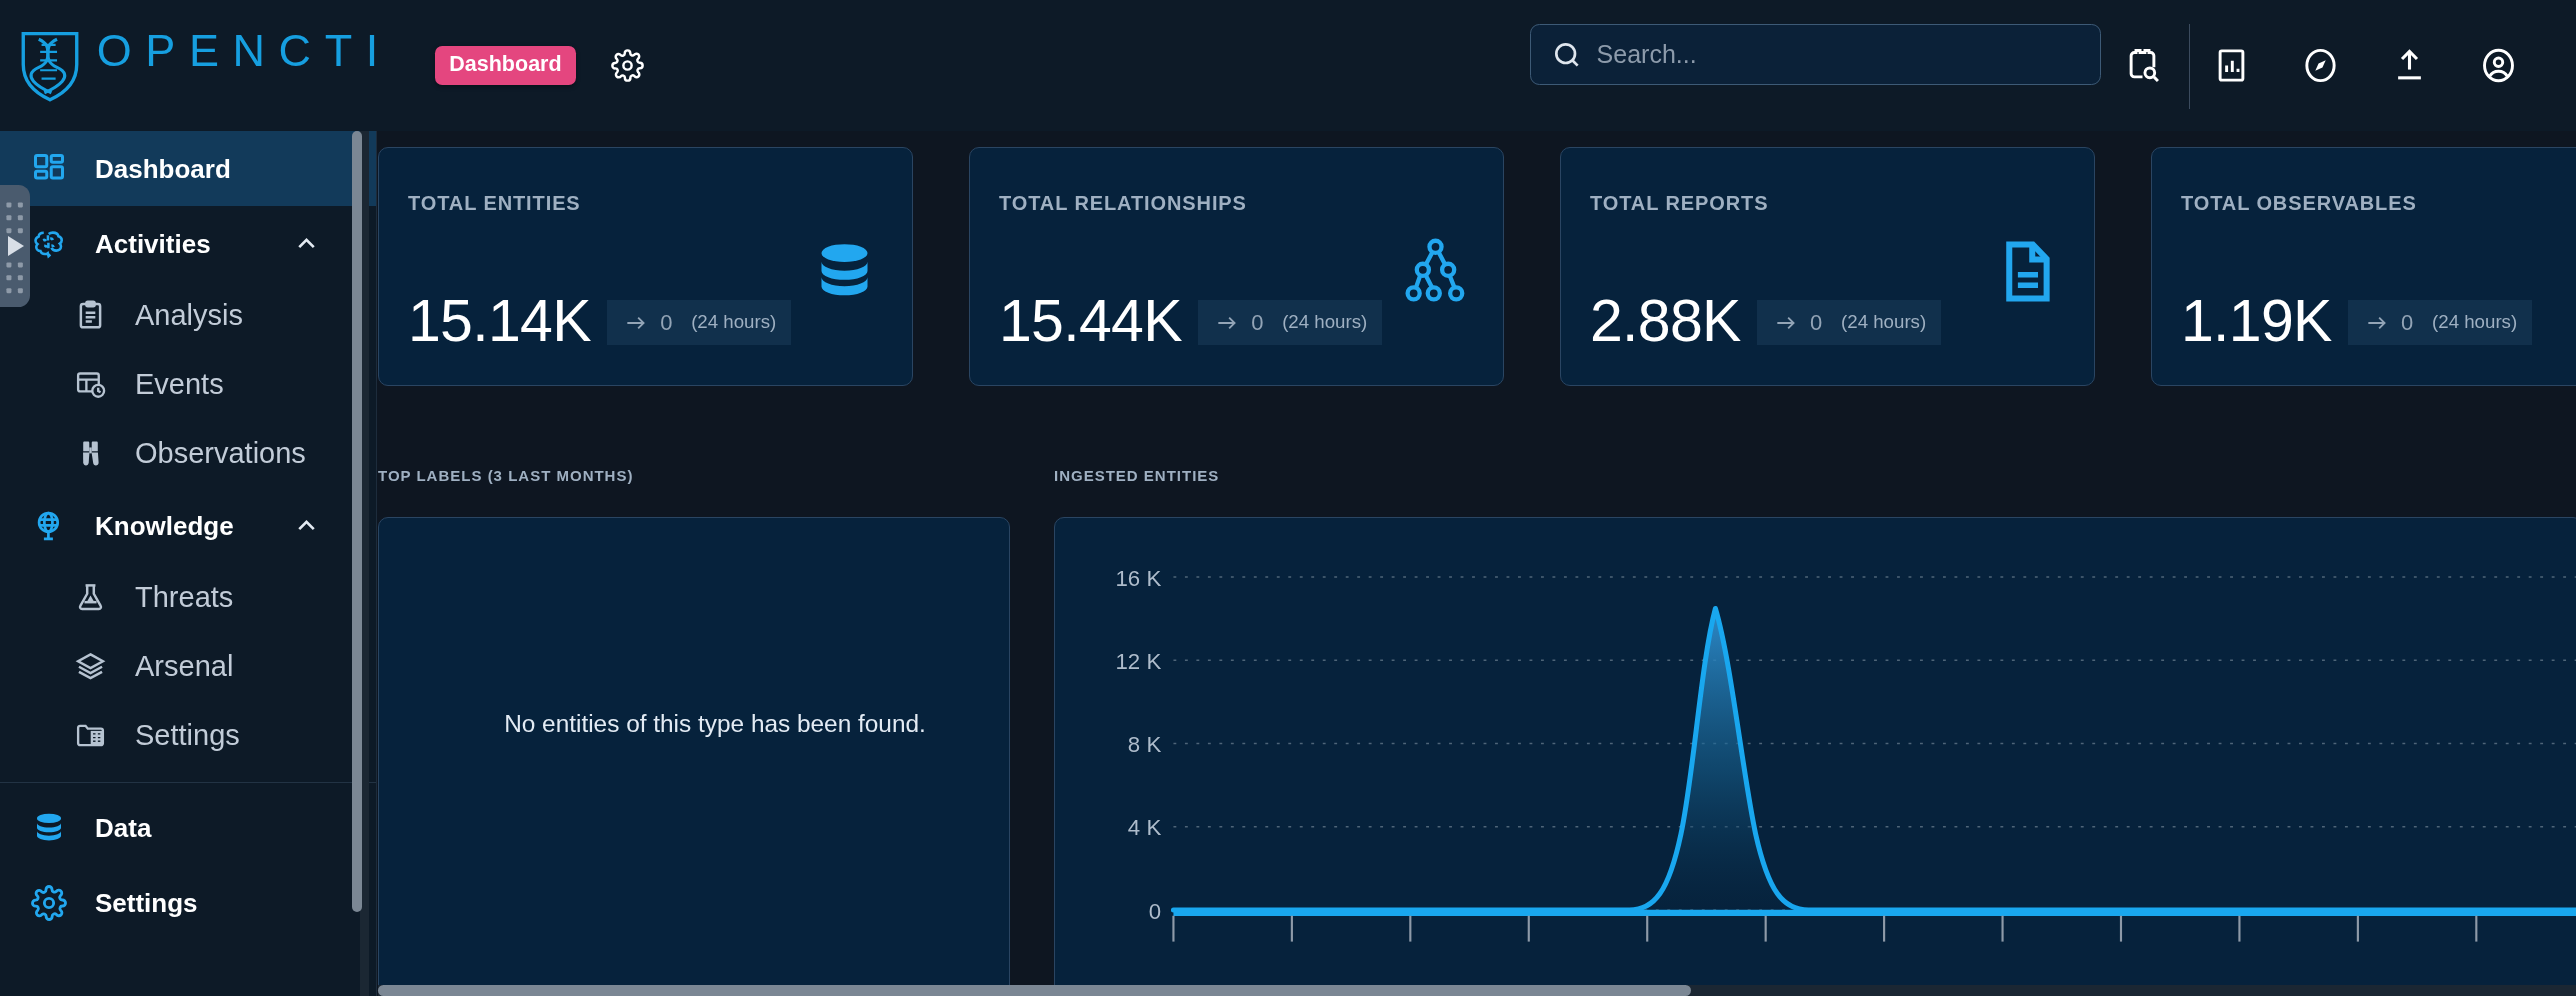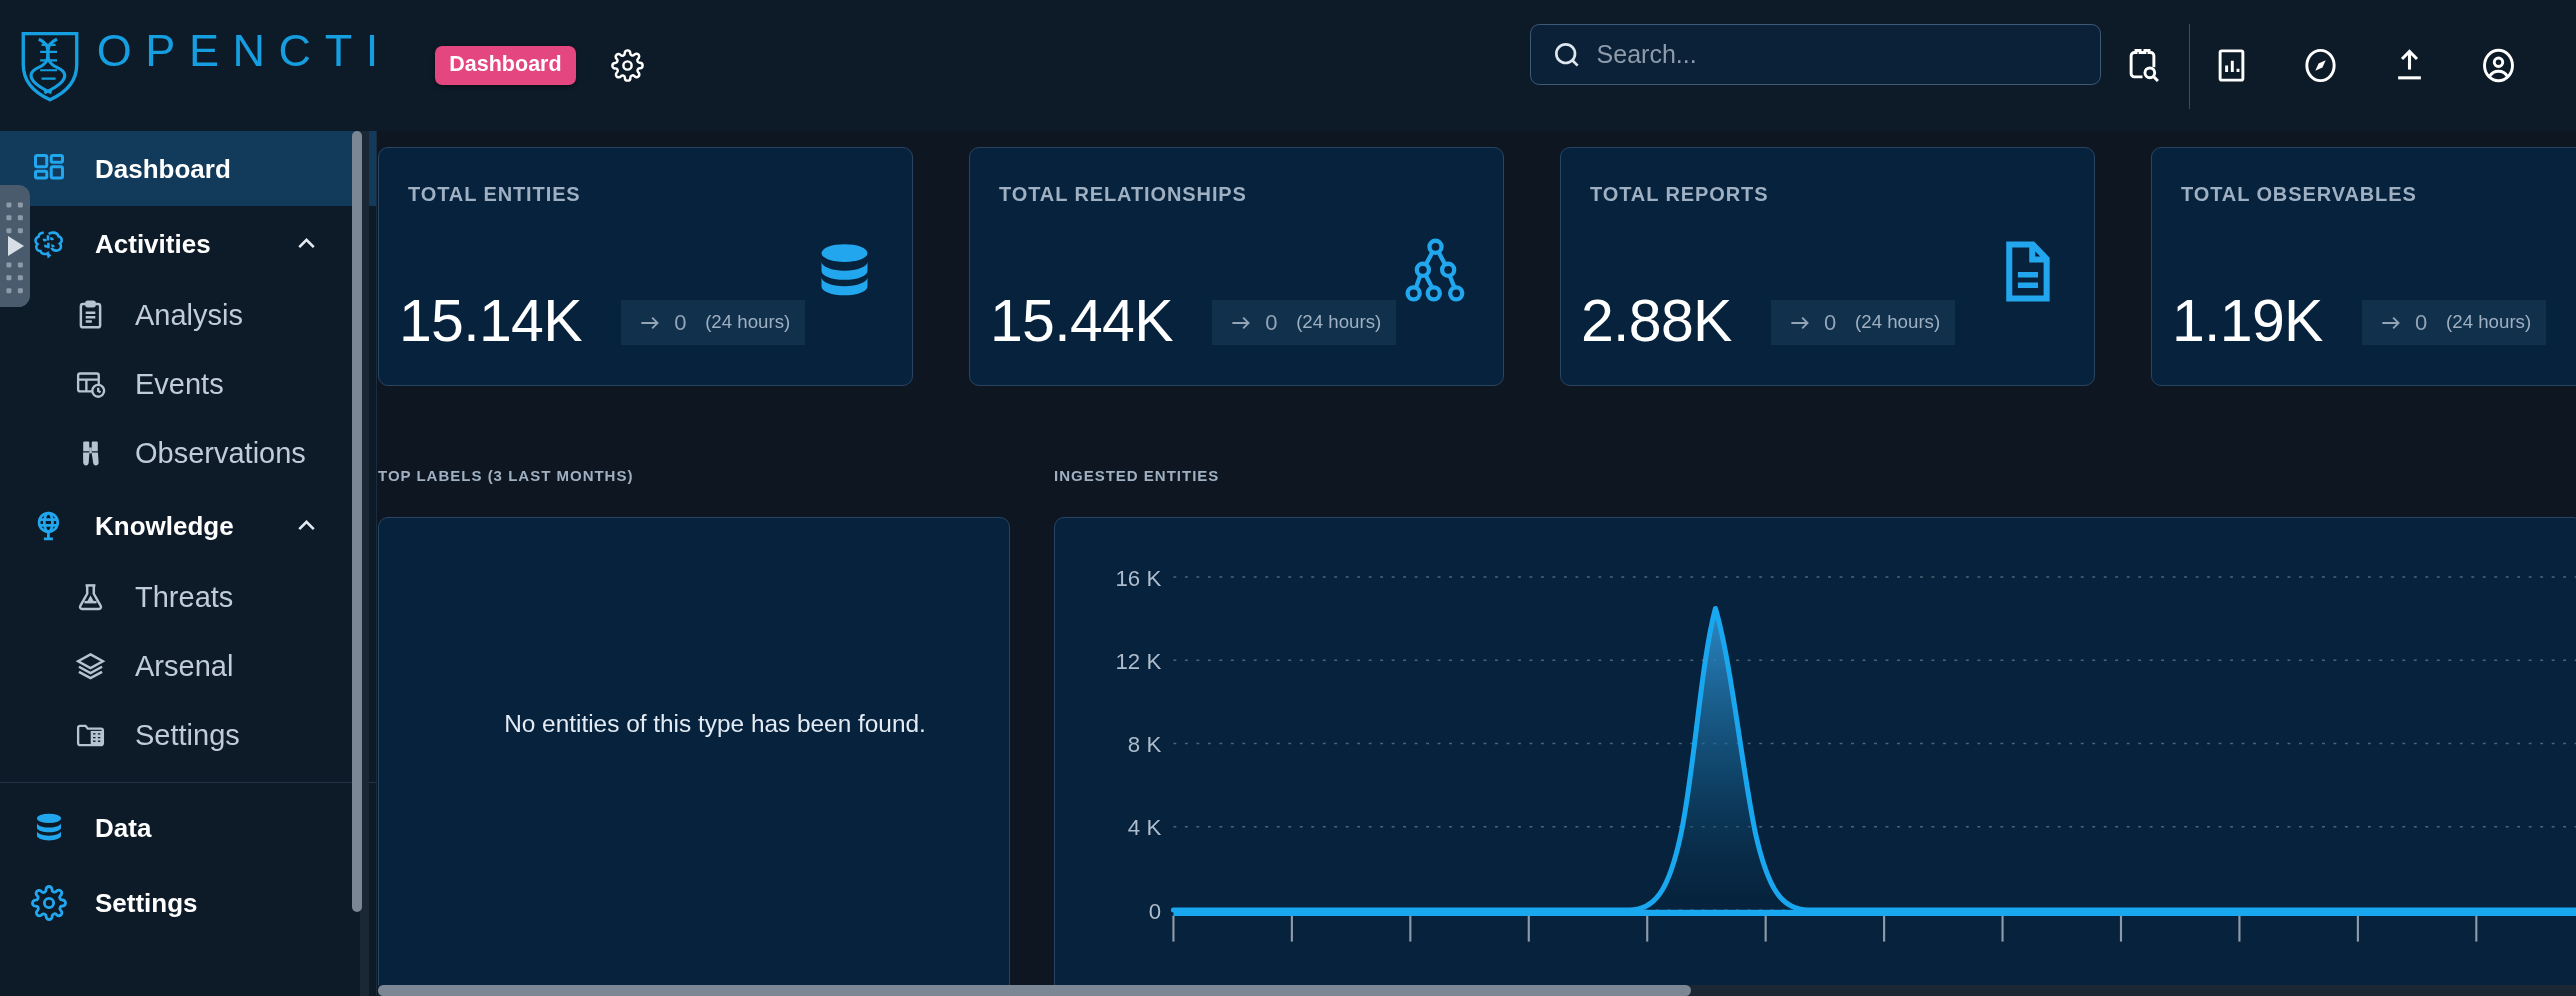--- a/index.html
+++ b/index.html
@@ -104,7 +104,7 @@
   .kpi-card{
     width:535px;height:239px;margin-right:56px;flex:none;
     background:#06223c;border:0.7px solid #2a4562;border-radius:10px;
-    position:relative;padding:36px 29px;
+    position:relative;padding:45px 29px;
   }
   .kpi-title{font-size:20px;letter-spacing:0.9px;color:#9fb0c2;font-weight:700;text-transform:uppercase;line-height:1;}
   .kpi-bottom{position:absolute;left:20px;bottom:37px;display:flex;align-items:flex-end;gap:23px;}

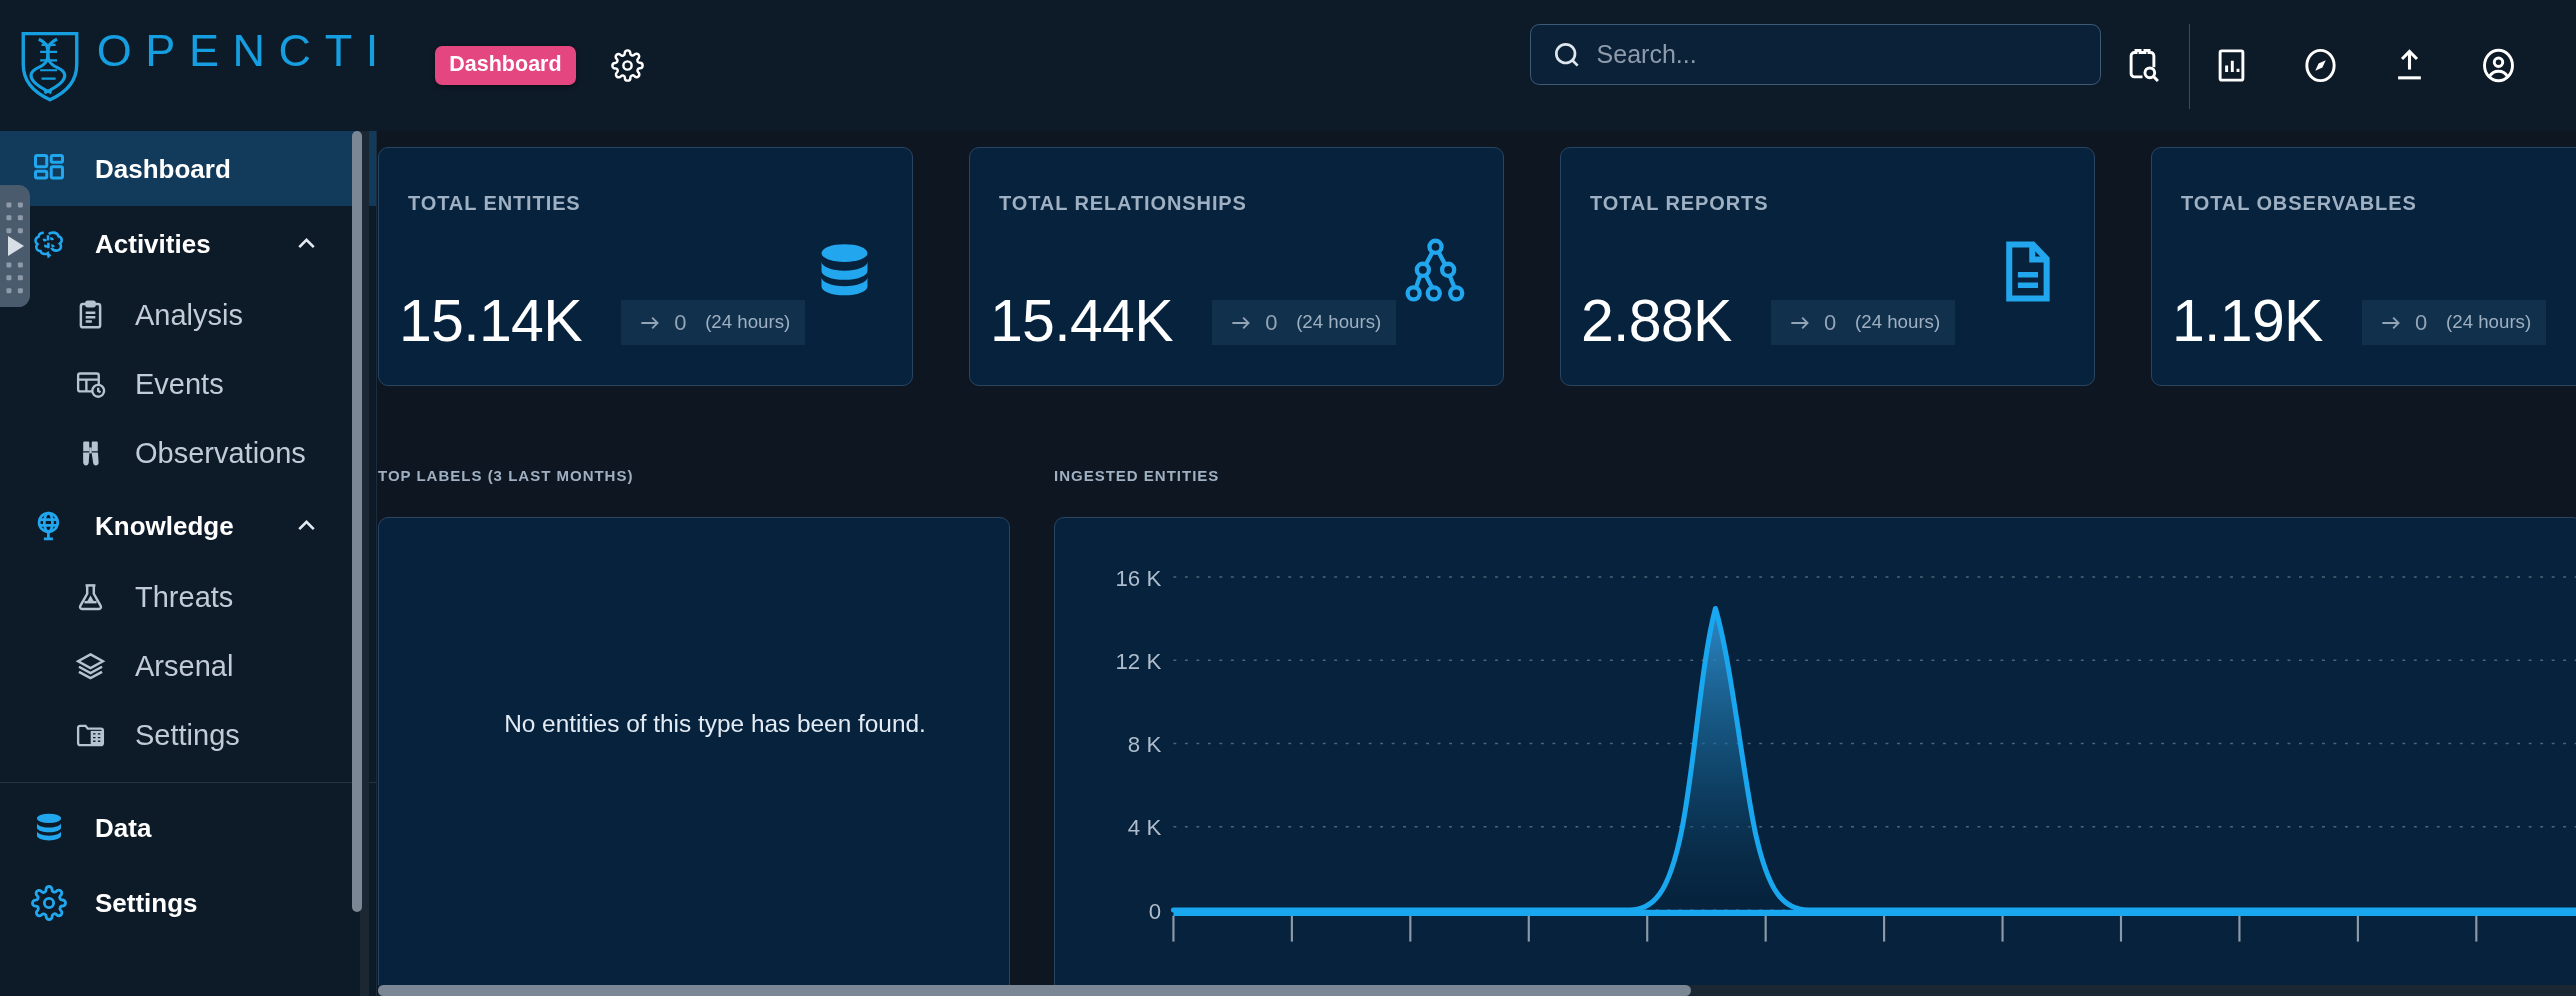--- a/index.html
+++ b/index.html
@@ -107,7 +107,7 @@
     position:relative;padding:45px 29px;
   }
   .kpi-title{font-size:20px;letter-spacing:0.9px;color:#9fb0c2;font-weight:700;text-transform:uppercase;line-height:1;}
-  .kpi-bottom{position:absolute;left:20px;bottom:37px;display:flex;align-items:flex-end;gap:23px;}
+  .kpi-bottom{position:absolute;left:29px;bottom:37px;display:flex;align-items:flex-end;}
   .kpi-value{font-size:59px;font-weight:400;color:#ffffff;line-height:.88;letter-spacing:-0.7px;}
   .kpi-chip{
     margin-left:16px;margin-bottom:2.9px;background:#11304c;height:45px;

